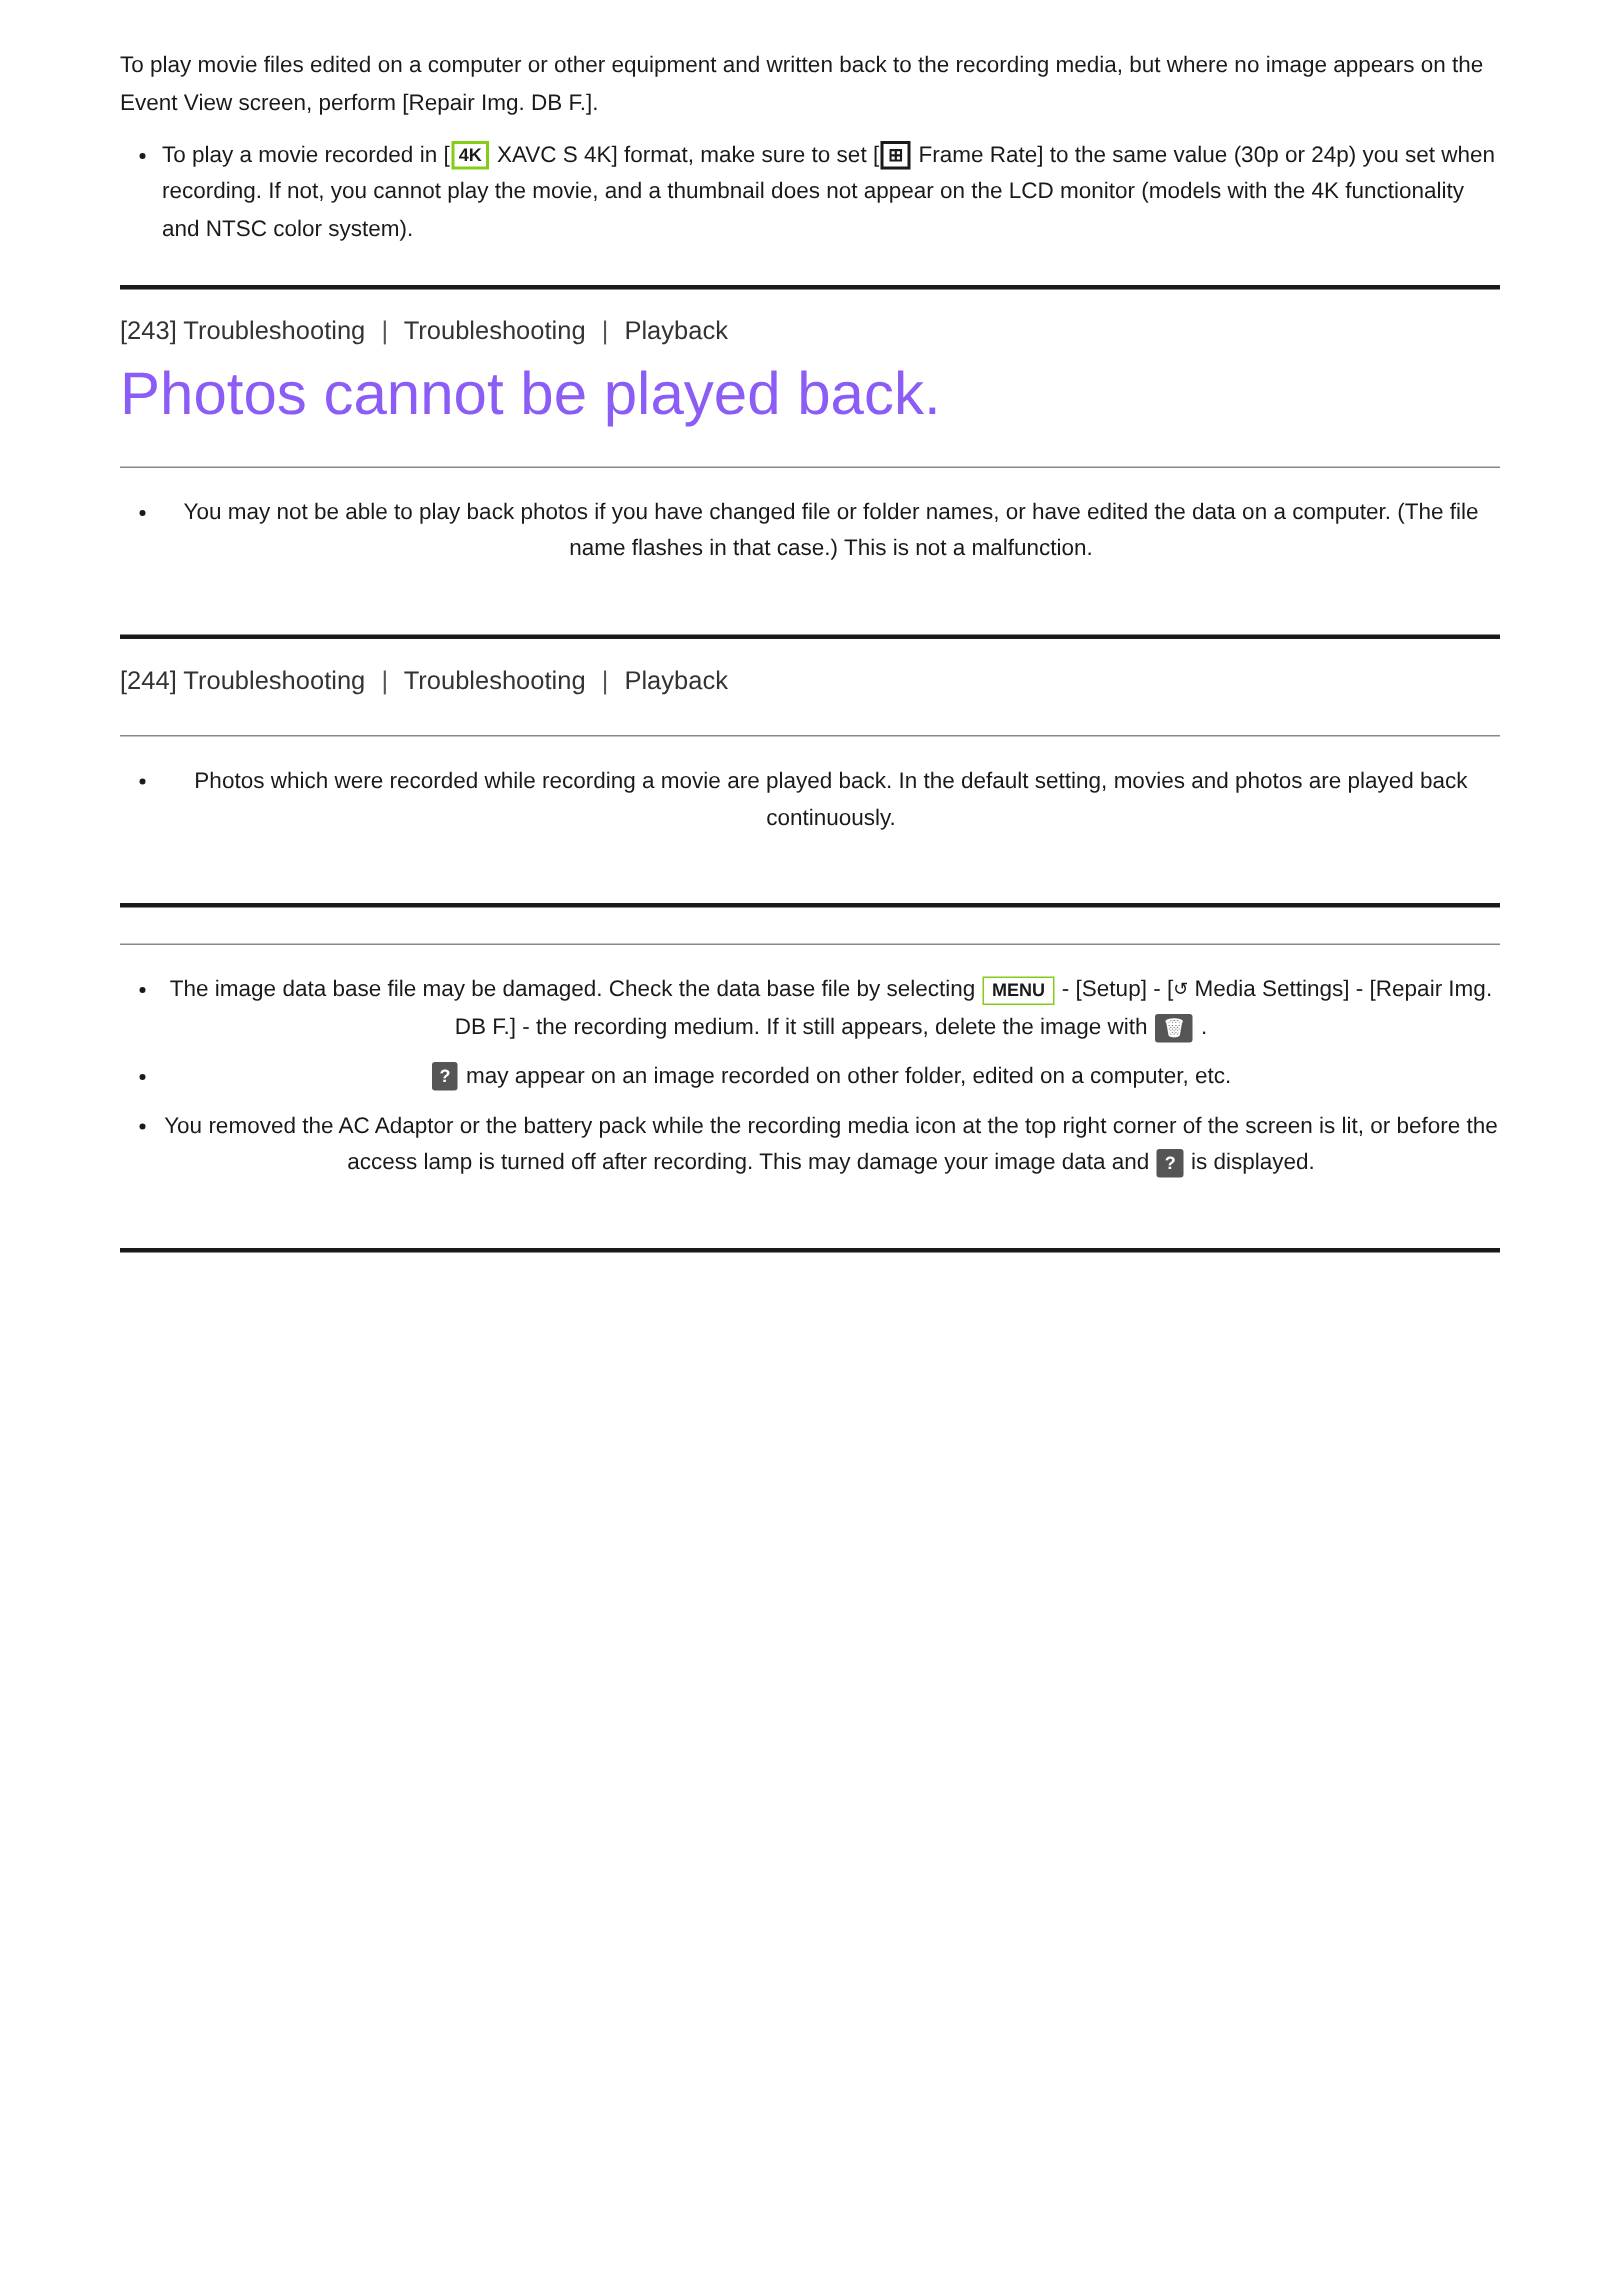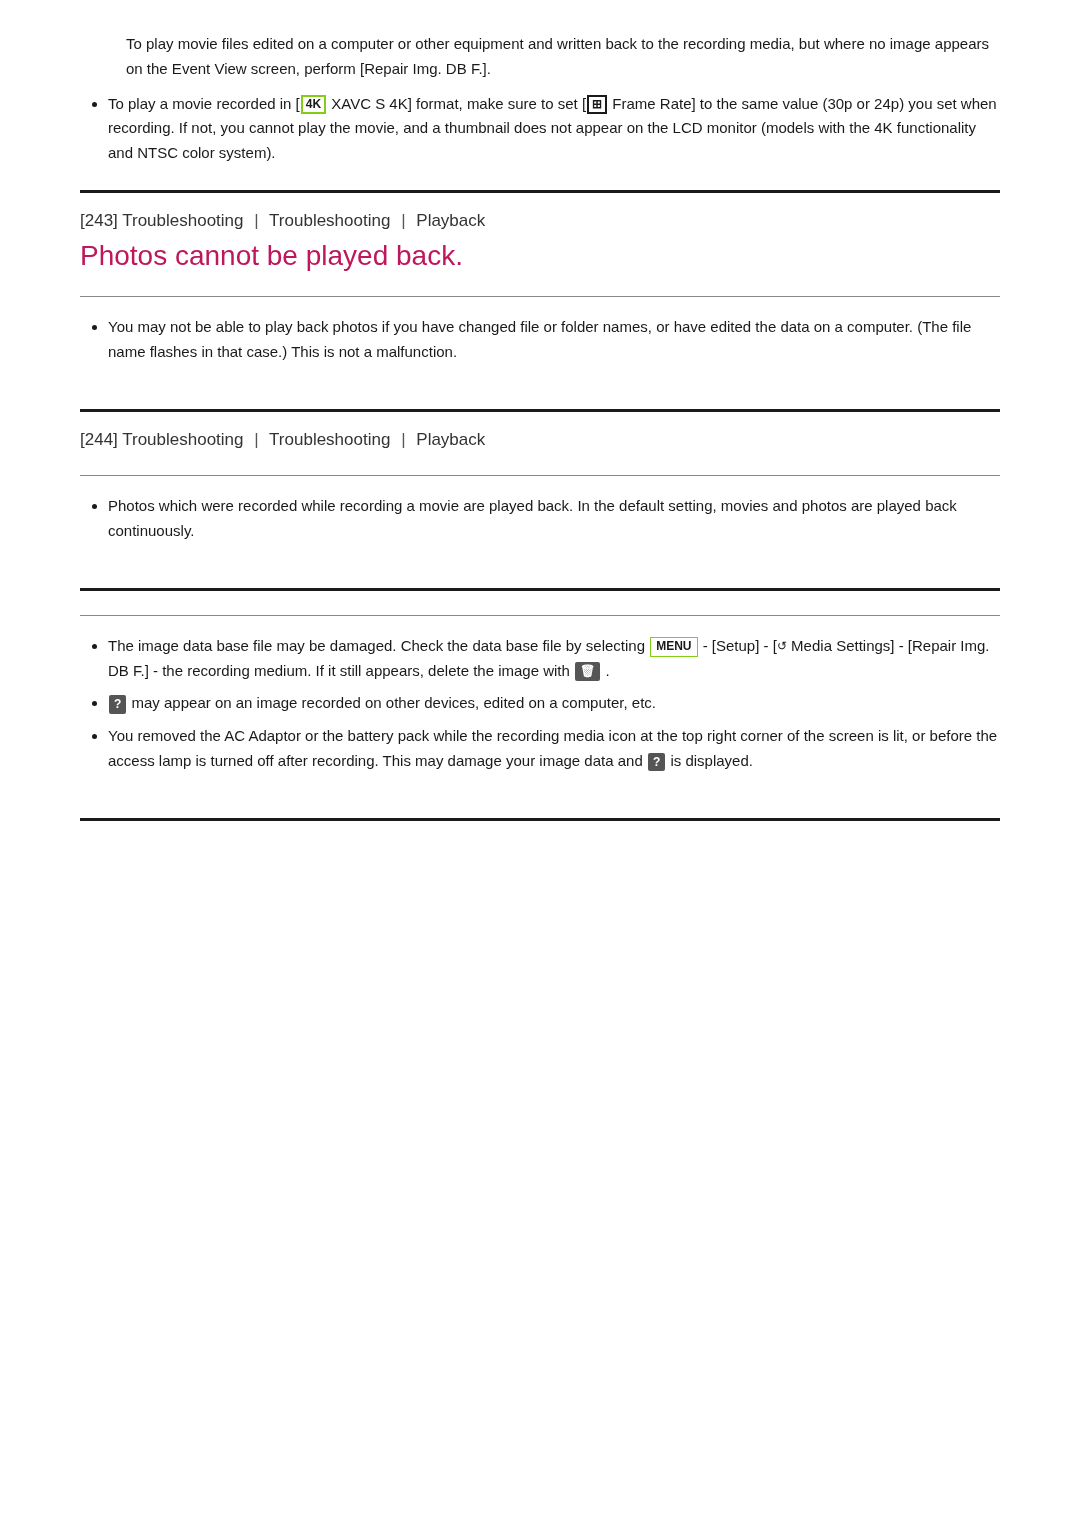--- a/index.html
+++ b/index.html
@@ -25,7 +25,6 @@
     .intro-text {
       line-height: 1.65;
       margin-bottom: 10px;
-      margin-left: 46px;
     }
 
     .bullet-list {

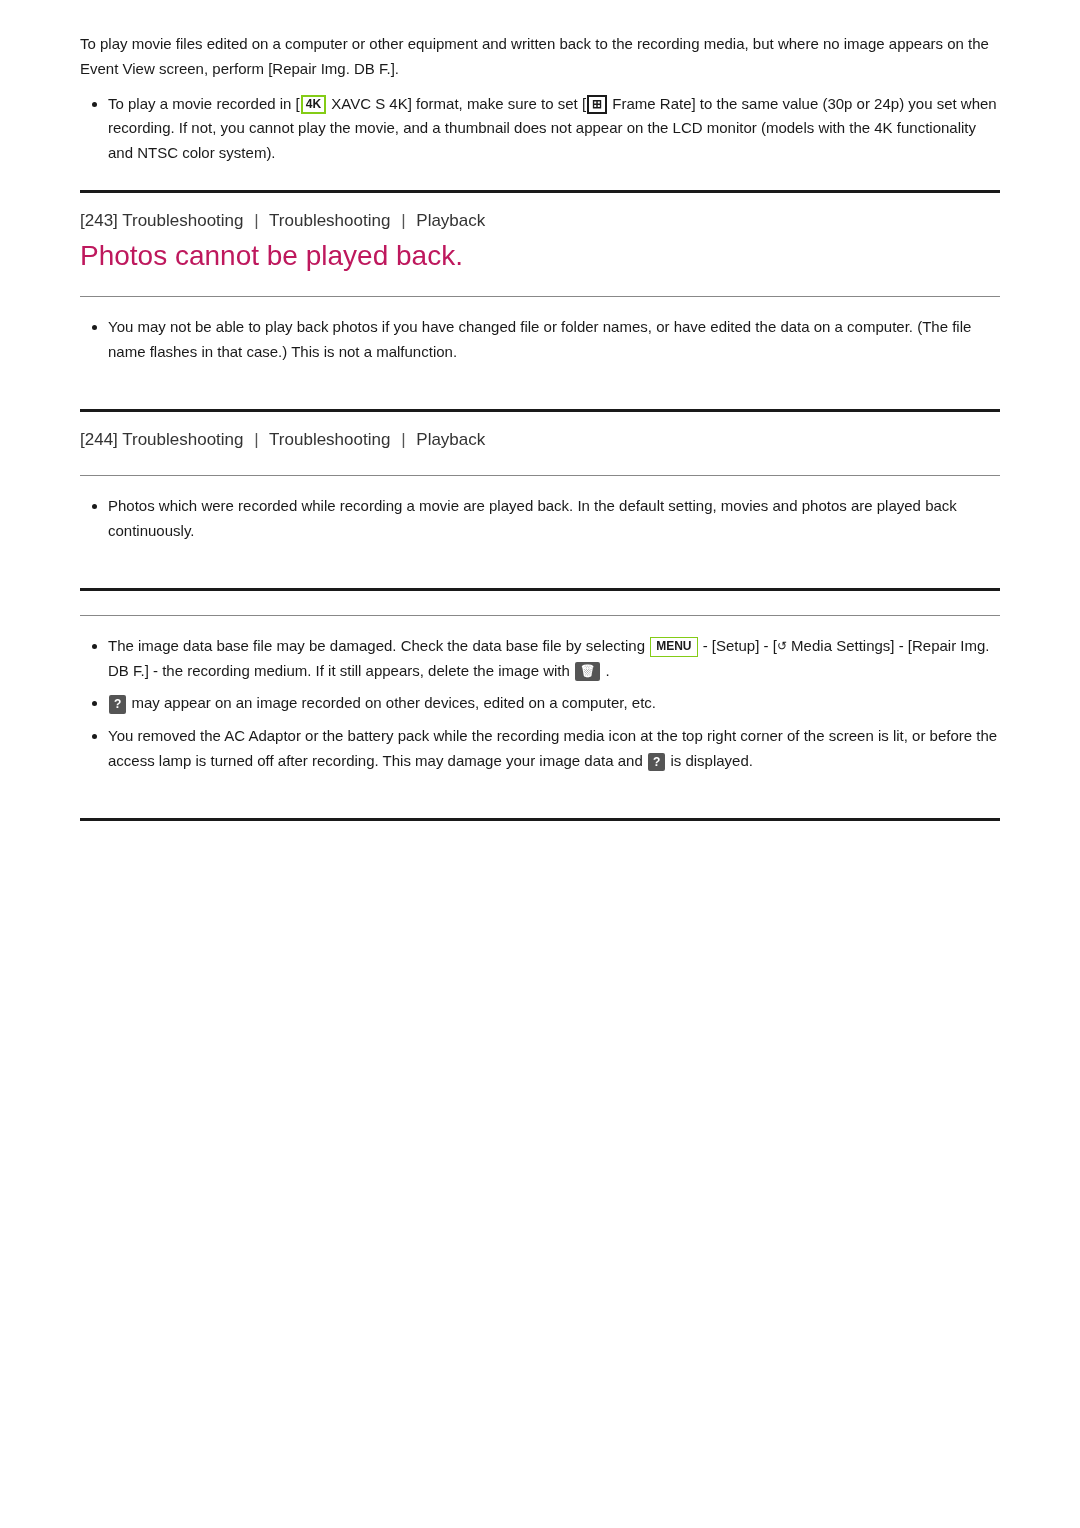--- a/index.html
+++ b/index.html
@@ -126,11 +126,11 @@
     }
 
     .section-title {
-      font-size: 28px;
+      font-size: 40px;
       font-weight: normal;
       margin-bottom: 8px;
       line-height: 1.2;
-      color: #be185d;
+      color: #8b5cf6;
     }
 
     .section-body {

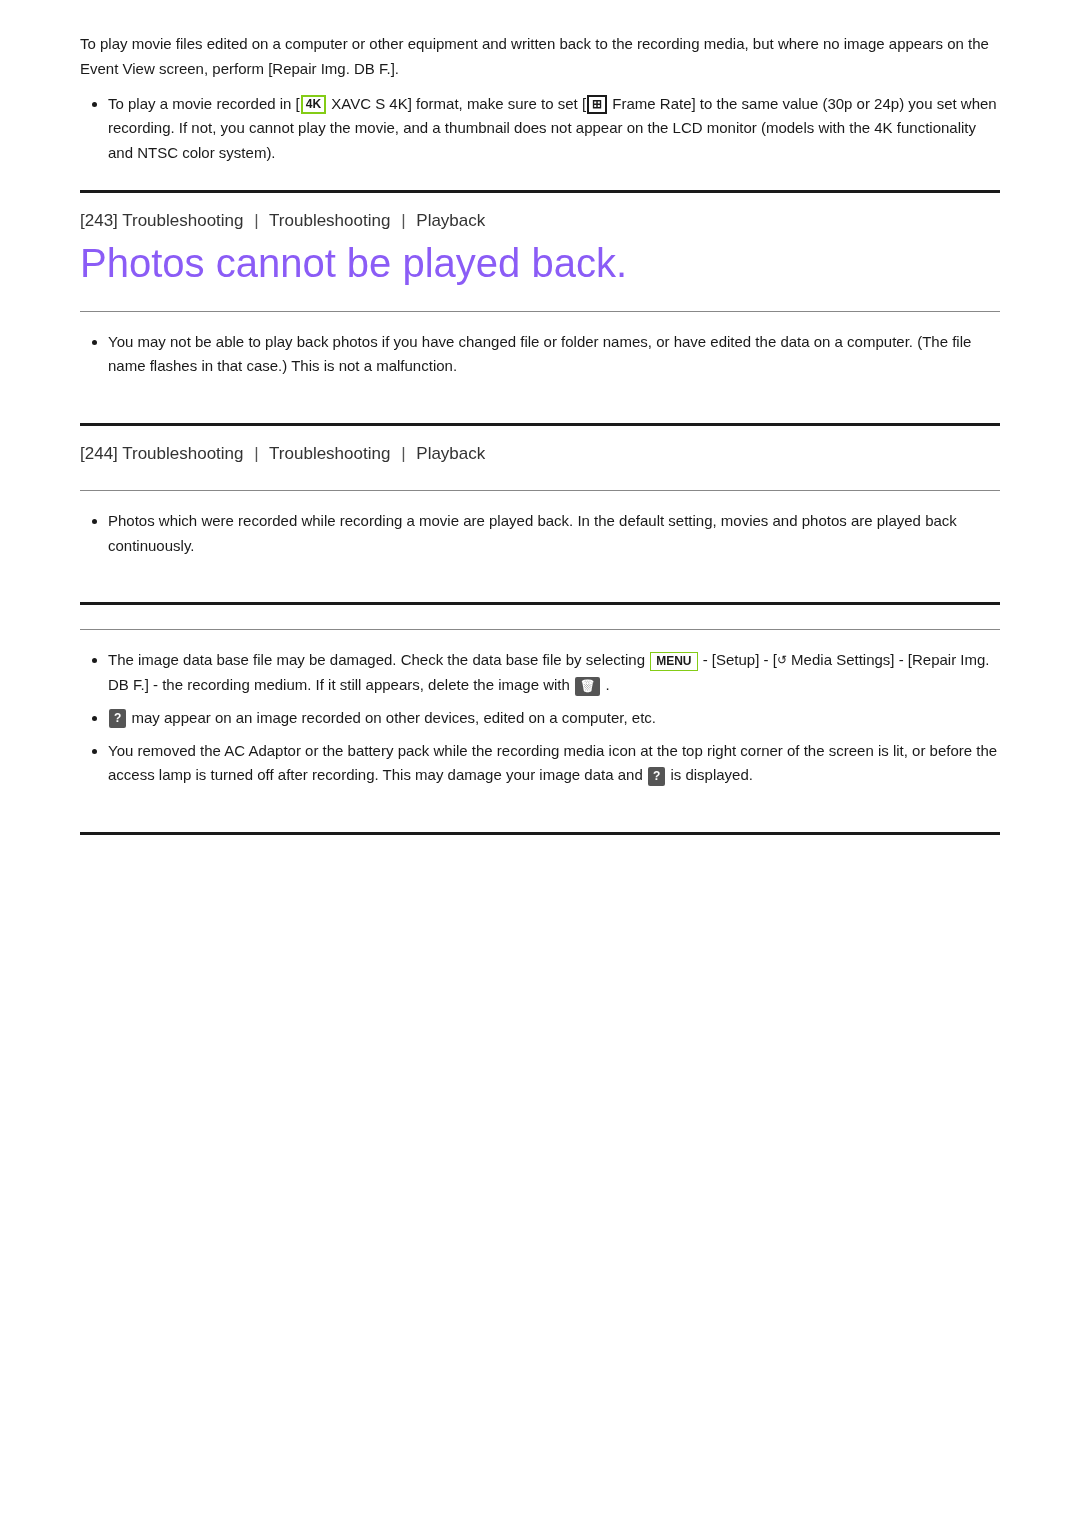--- a/index.html
+++ b/index.html
@@ -135,6 +135,7 @@
 
     .section-body {
       padding: 18px 0 10px 0;
+      text-align: center;
     }
 
     .media-icon {

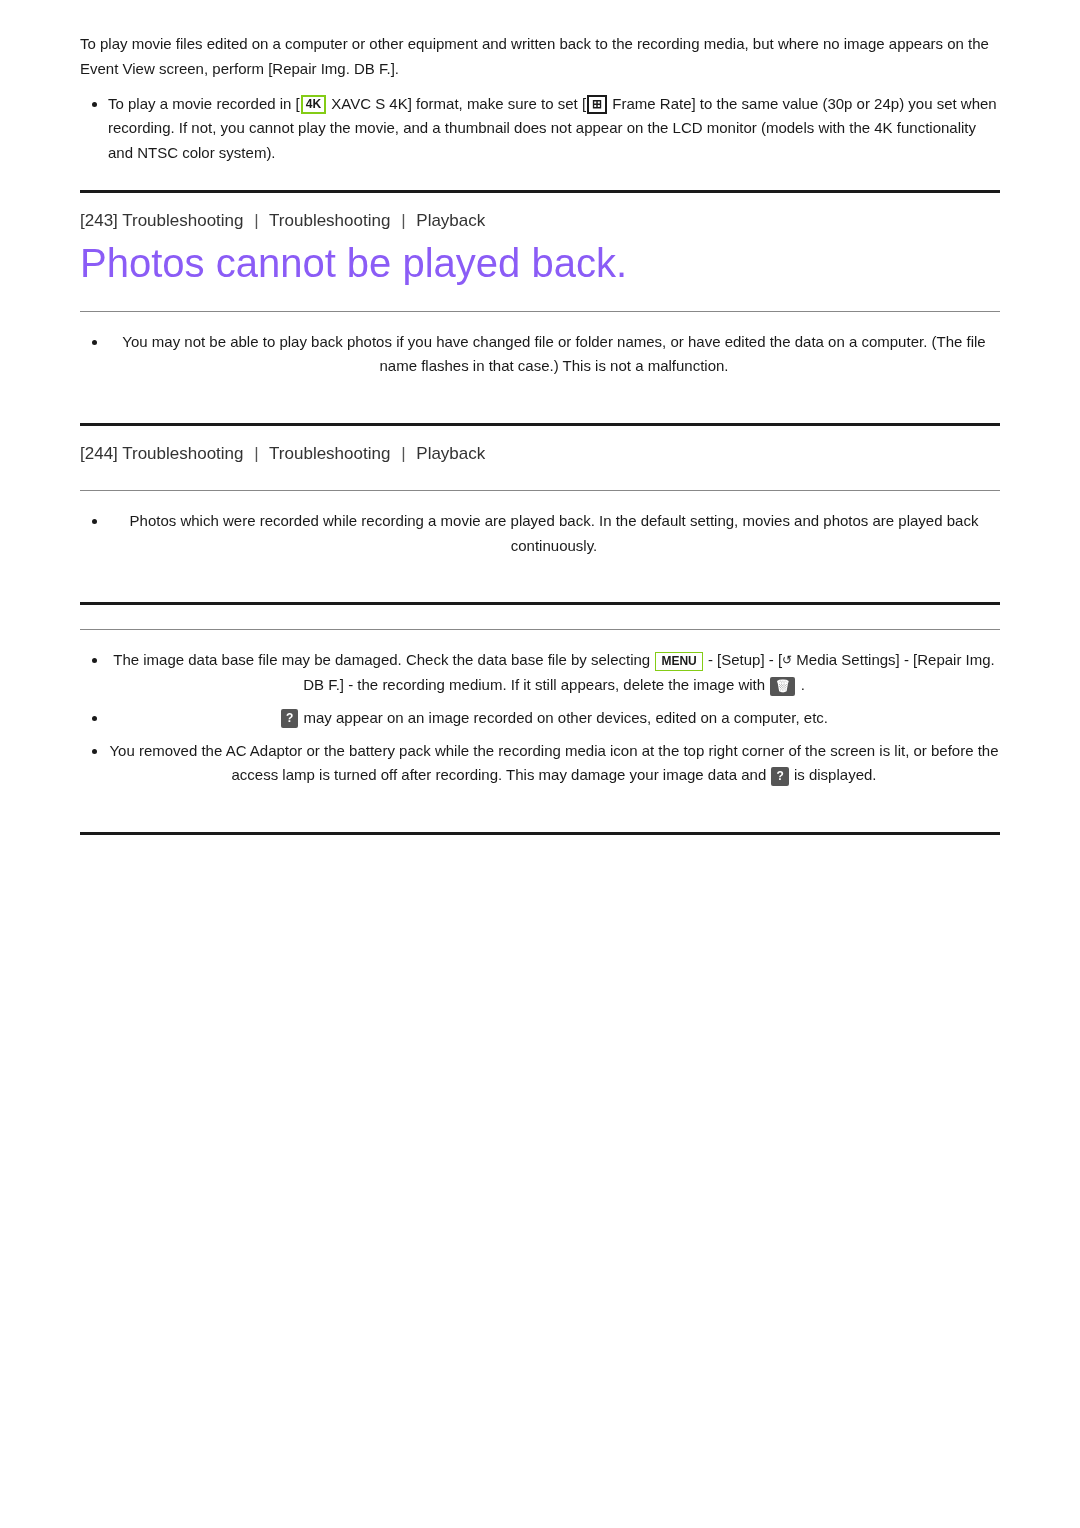--- a/index.html
+++ b/index.html
@@ -204,7 +204,7 @@
           <span>The image data base file may be damaged. Check the data base file by selecting </span><span class="badge-menu">MENU</span><span> - [Setup] - [</span><span class="media-icon">↺</span><span> Media Settings] - [Repair Img. DB F.] - the recording medium. If it still appears, delete the image with </span><span class="badge-delete">🗑</span><span> .</span>
         </li>
         <li>
-          <span class="badge-question">?</span><span> may appear on an image recorded on other devices, edited on a computer, etc.</span>
+          <span class="badge-question">?</span><span> may appear on an image recorded on other folder, edited on a computer, etc.</span>
         </li>
         <li>
           <span>You removed the AC Adaptor or the battery pack while the recording media icon at the top right corner of the screen is lit, or before the access lamp is turned off after recording. This may damage your image data and </span><span class="badge-question">?</span><span> is displayed.</span>

